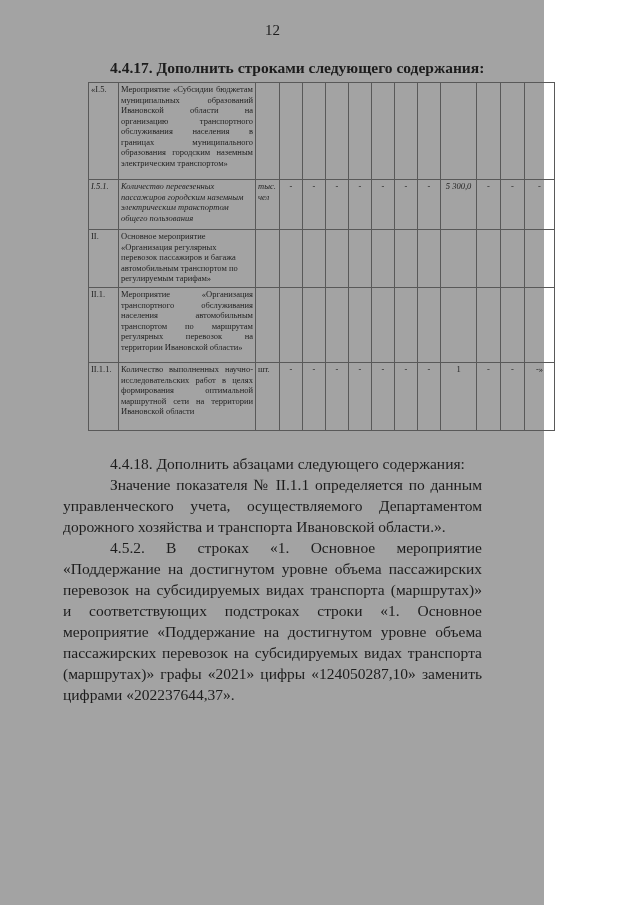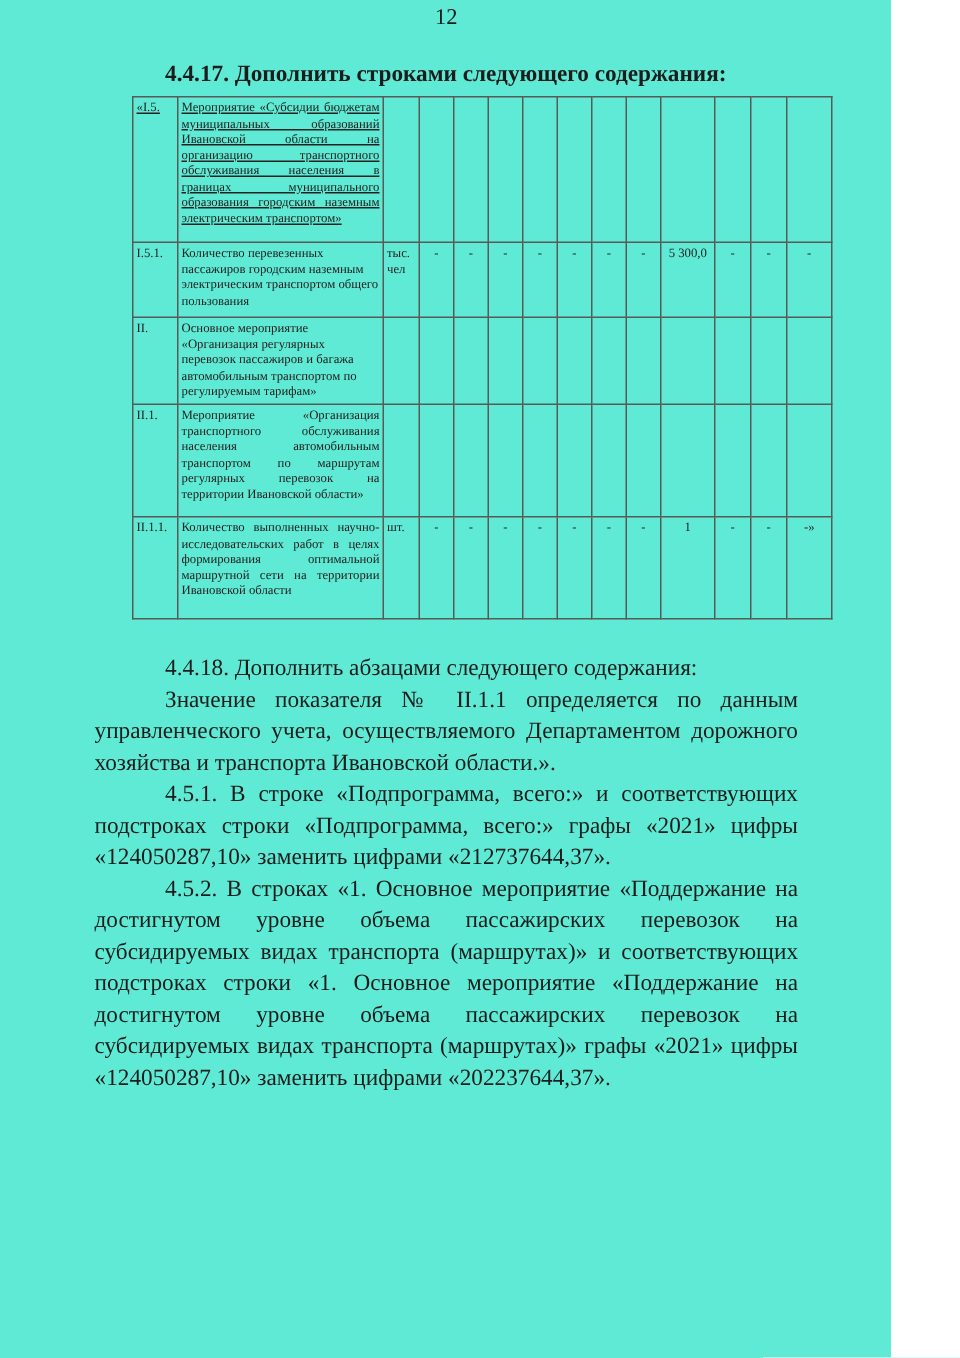--- a/index.html
+++ b/index.html
@@ -12,12 +12,12 @@
   }
   .page {
     box-sizing: border-box;
-    width: 594px;
+    width: 544px;
     height: 905px;
-    padding: 4px 62px 0 63px;
+    padding: 22px 62px 0 63px;
     font-family: "Liberation Serif", "DejaVu Serif", serif;
     color: #1c1c1c;
-    background: #5eead4;
+    background: #a3a3a3;
   }
   .page-number {
     text-align: center;

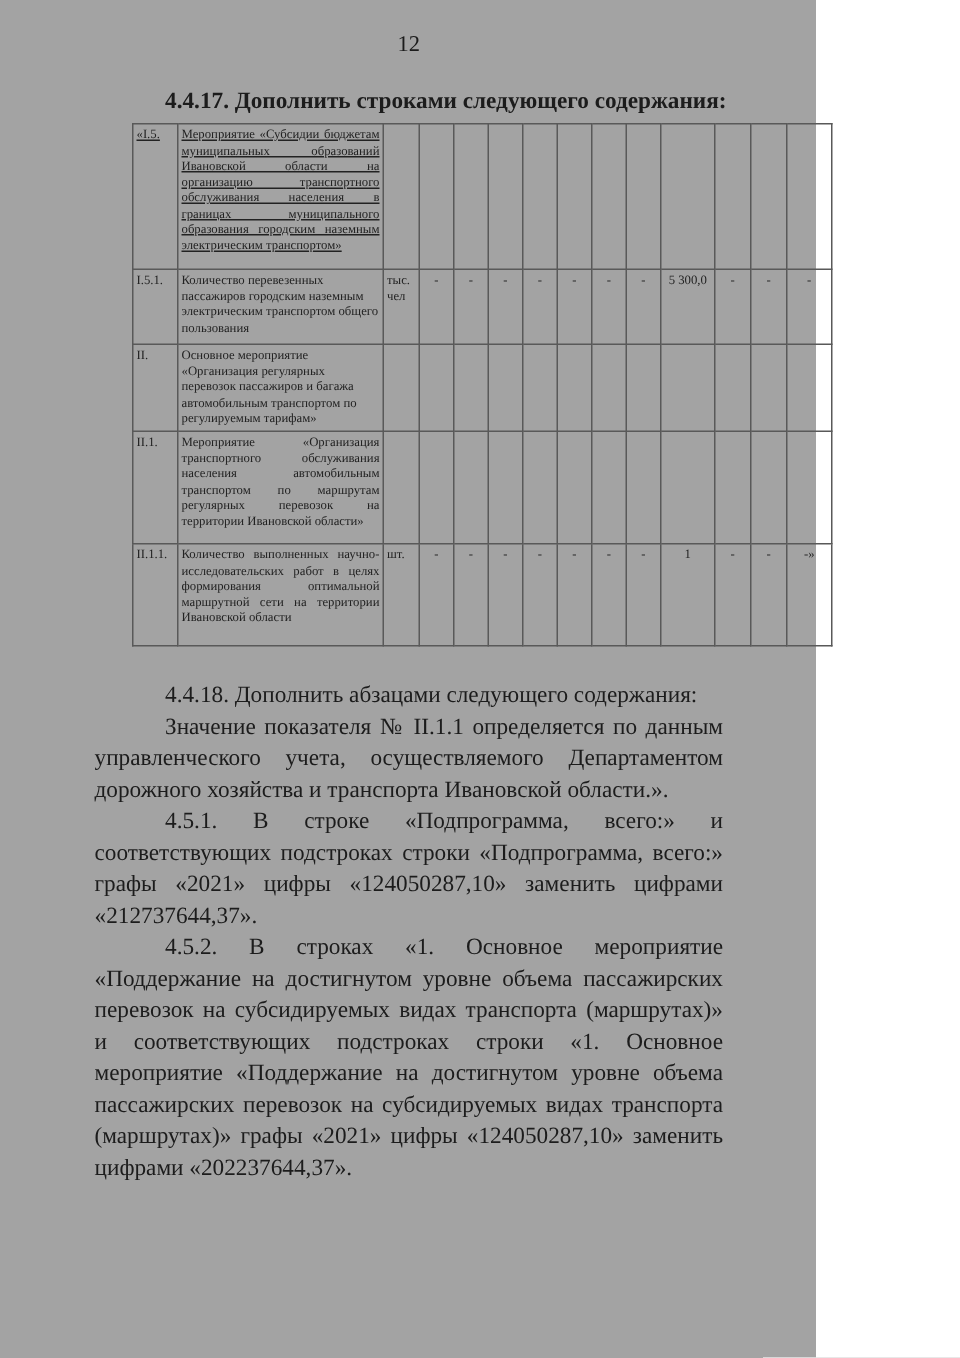--- a/index.html
+++ b/index.html
@@ -90,7 +90,7 @@
         <col style="width: 30px;">
       </colgroup>
     <tbody>
-        <tr style="height: 97px; text-decoration: underline;">
+        <tr style="height: 97px;">
           <td class="cell-num">«I.5.</td>
           <td class="cell-desc j">Мероприятие «Субсидии бюджетам муниципальных образований Ивановской области на организацию транспортного обслуживания населения в границах муниципального образования городским наземным электрическим транспортом»</td>
           <td class="cell-unit"></td>

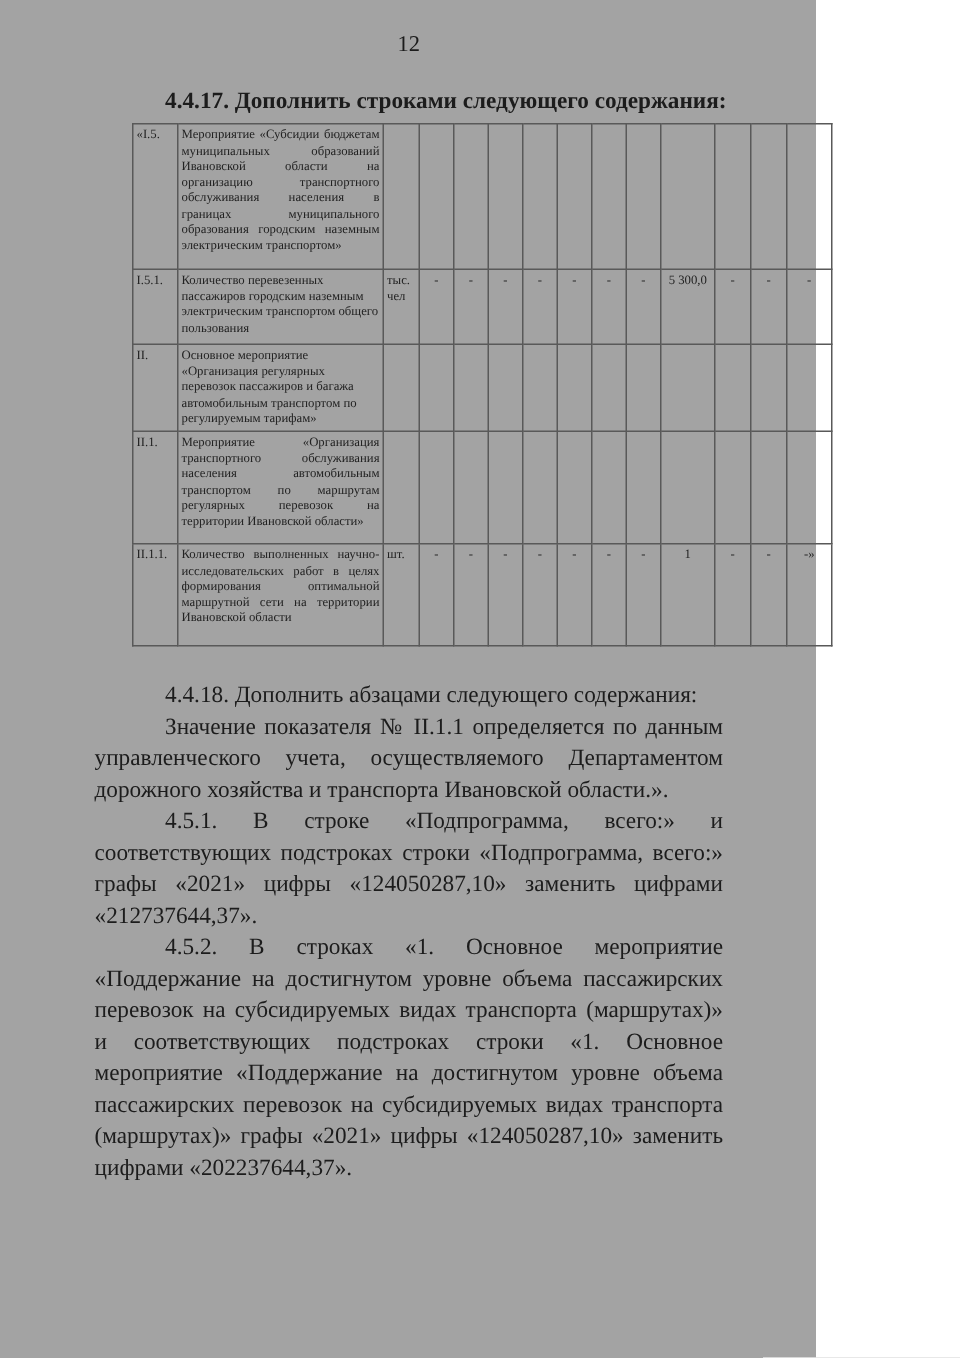--- a/index.html
+++ b/index.html
@@ -106,7 +106,7 @@
           <td class="cell-val"></td>
           <td class="cell-val"></td>
         </tr>
-        <tr style="height: 50px;">
+        <tr style="height: 50px; font-style: italic;">
           <td class="cell-num">I.5.1.</td>
           <td class="cell-desc">Количество перевезенных пассажиров городским наземным электрическим транспортом общего пользования</td>
           <td class="cell-unit">тыс. чел</td>

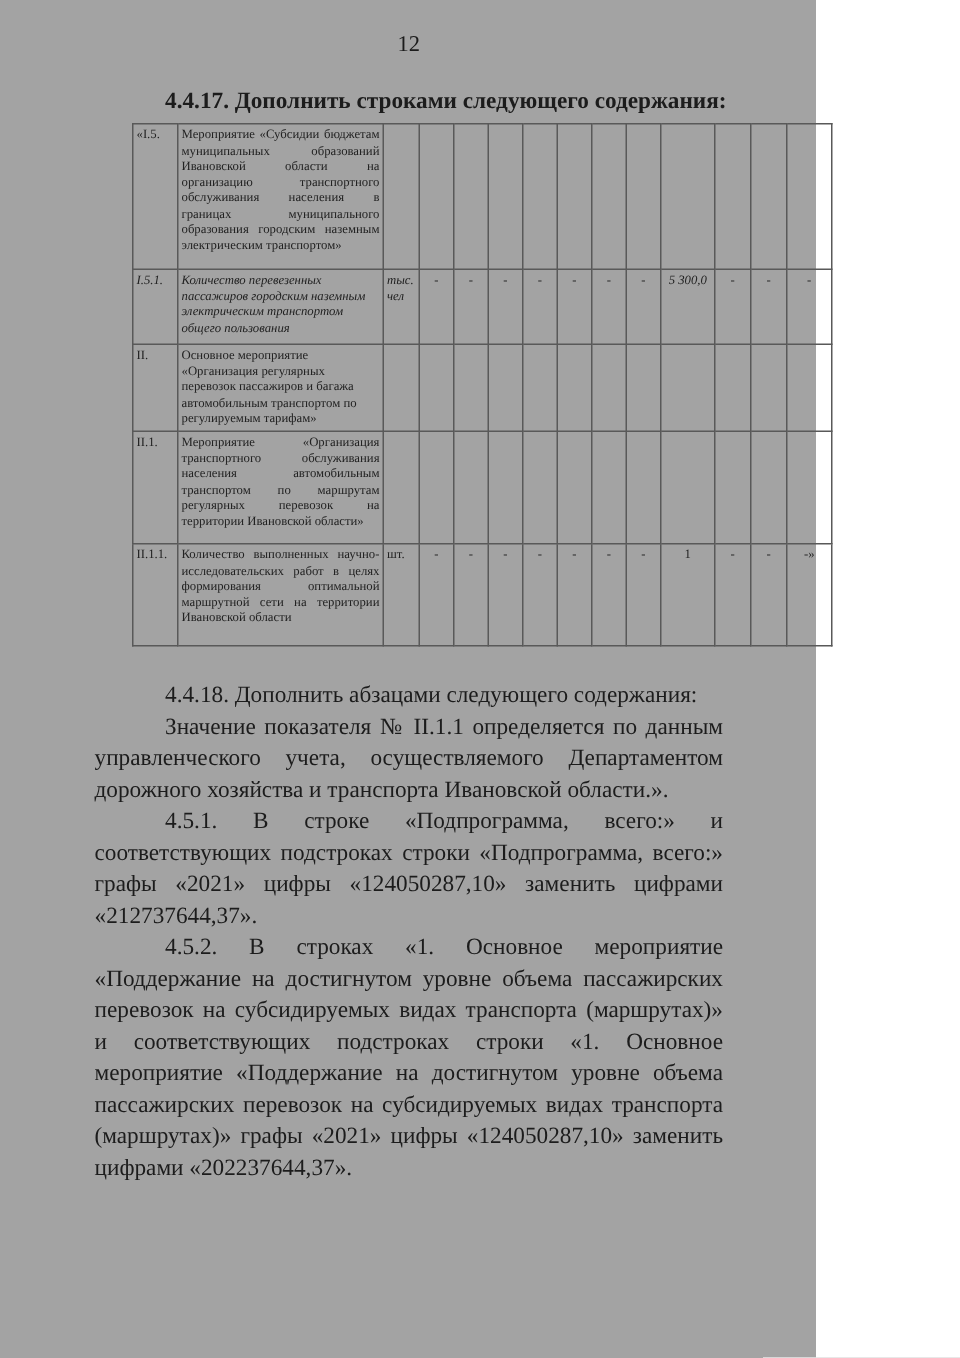--- a/index.html
+++ b/index.html
@@ -176,7 +176,6 @@
   <div class="paragraphs">
       <p>4.4.18. Дополнить абзацами следующего содержания:</p>
       <p>Значение показателя № II.1.1 определяется по данным управленческого учета, осуществляемого Департаментом дорожного хозяйства и транспорта Ивановской области.».</p>
-      <p>4.5.1. В строке «Подпрограмма, всего:» и соответствующих подстроках строки «Подпрограмма, всего:» графы «2021» цифры «124050287,10» заменить цифрами «212737644,37».</p>
       <p>4.5.2. В строках «1. Основное мероприятие «Поддержание на достигнутом уровне объема пассажирских перевозок на субсидируемых видах транспорта (маршрутах)» и соответствующих подстроках строки «1. Основное мероприятие «Поддержание на достигнутом уровне объема пассажирских перевозок на субсидируемых видах транспорта (маршрутах)» графы «2021» цифры «124050287,10» заменить цифрами «202237644,37».</p>
     </div>
 

